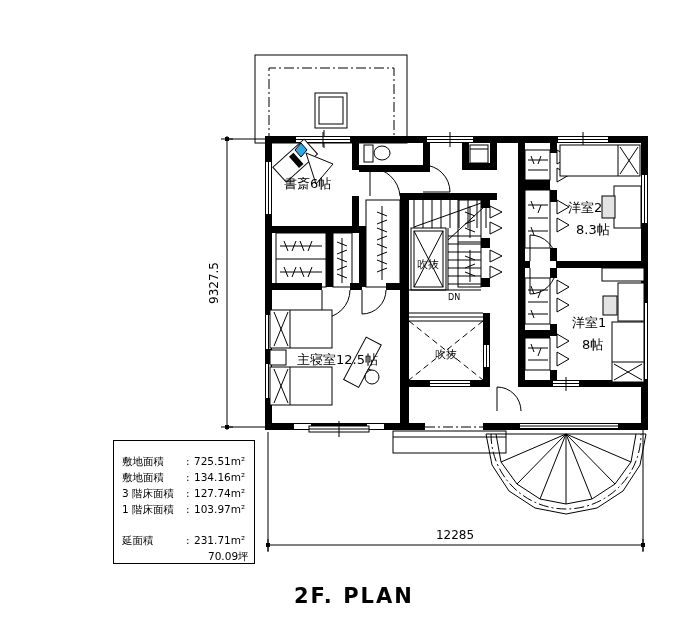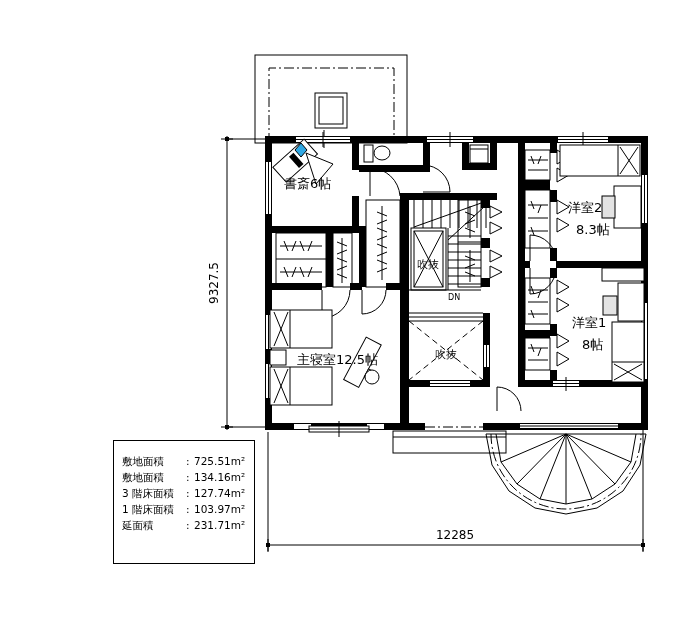--- a/index.html
+++ b/index.html
@@ -21,7 +21,7 @@
   .trow{display:flex;white-space:nowrap;}
   .trow .lab{width:64px;display:inline-block;}
   .trow .sep{width:8px;display:inline-block;}
-  .gap{}
+  .gap{margin-top:15px;}
   .indent .val{margin-left:14px;}
   #plan-title{position:absolute;left:294px;top:584px;font-size:21px;font-weight:800;letter-spacing:2px;}
 </style>

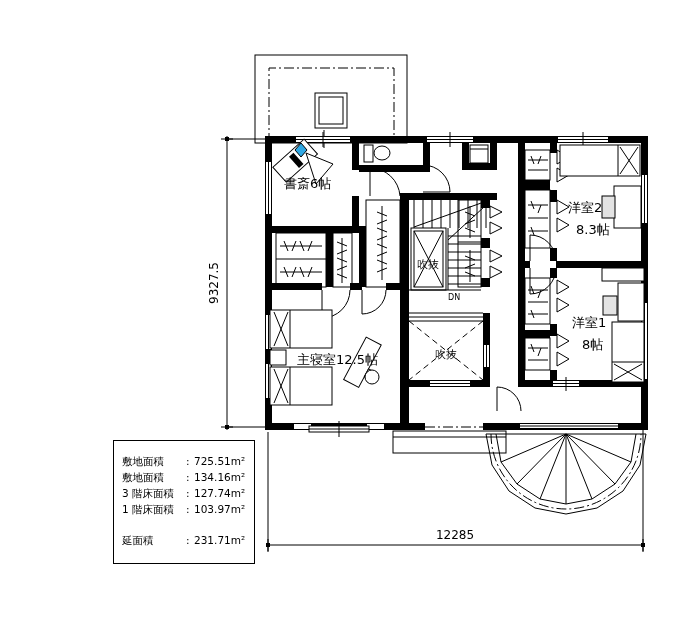--- a/index.html
+++ b/index.html
@@ -286,6 +286,11 @@
         <span class="sep">:</span>
         <span class="val">231.71m²</span>
       </div>
+  <div class="trow indent">
+        <span class="lab"></span>
+        <span class="sep"></span>
+        <span class="val">70.09坪</span>
+      </div>
 </div>
 
 </div>

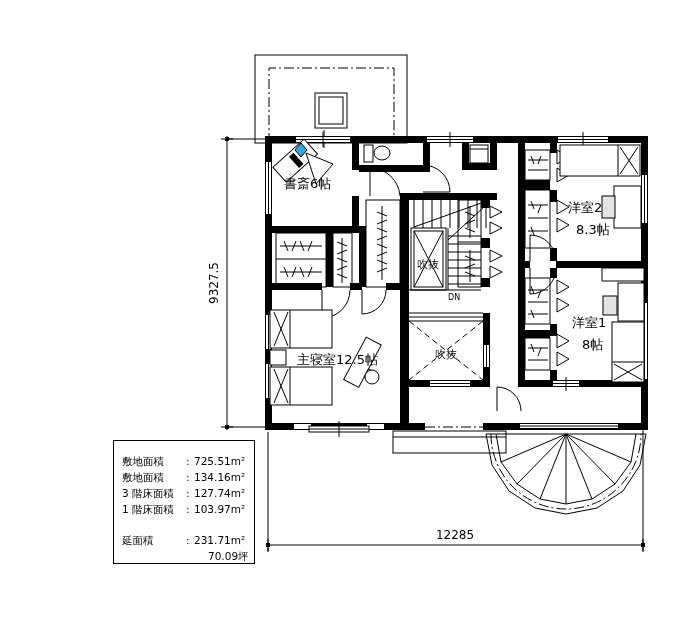--- a/index.html
+++ b/index.html
@@ -293,6 +293,7 @@
       </div>
 </div>
 
+<div id="plan-title">2F. PLAN</div>
 </div>
 
 </body></html>

